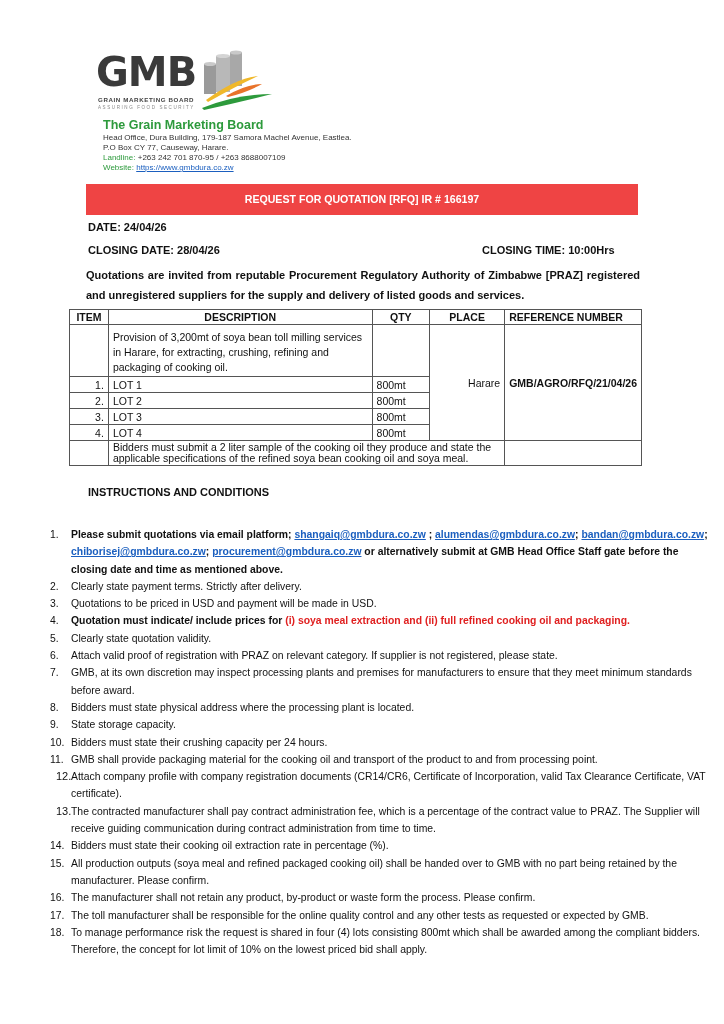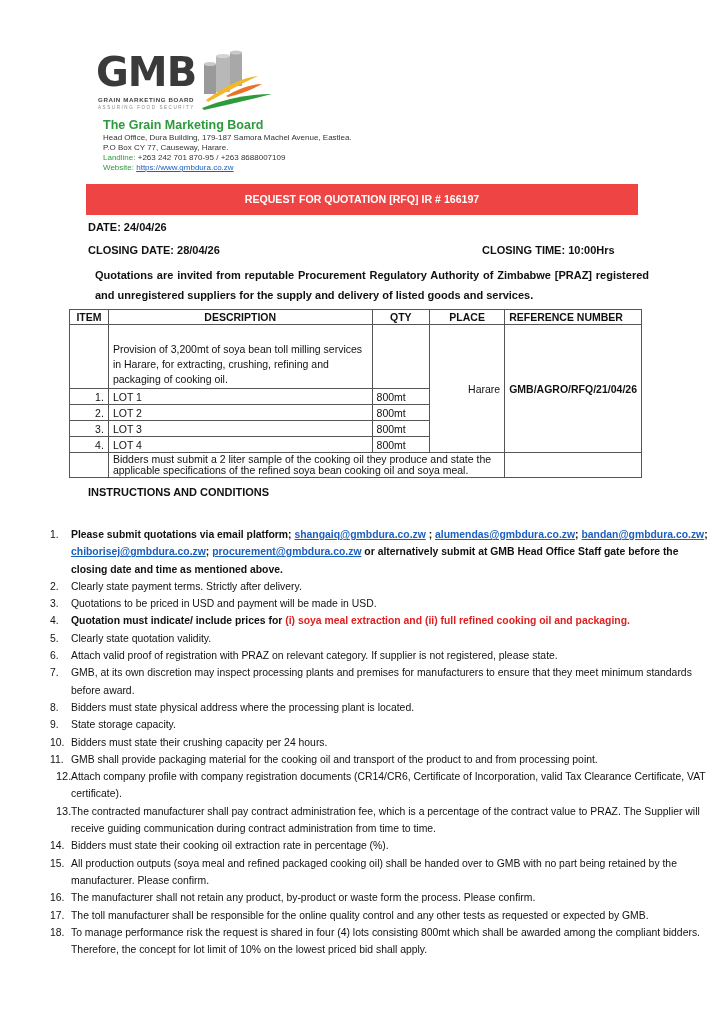--- a/index.html
+++ b/index.html
@@ -24,7 +24,7 @@
 
     .doc { font-family: "Liberation Sans", sans-serif; font-size: 10.6px; }
     .meta { position: absolute; font-weight: bold; font-size: 11px; }
-    .intro { position: absolute; left: 86px; top: 265px; width: 554px; font-weight: bold; font-size: 11px; line-height: 20px; text-align: justify; text-align-last: left; margin-left: 9px; }
+    .intro { position: absolute; left: 86px; top: 265px; width: 554px; font-weight: bold; font-size: 11px; line-height: 20px; text-align: justify; text-align-last: left; }
 
     
     table.items { position: absolute; left: 69px; top: 309px; width: 573px; border-collapse: collapse; font-size: 10.5px; }

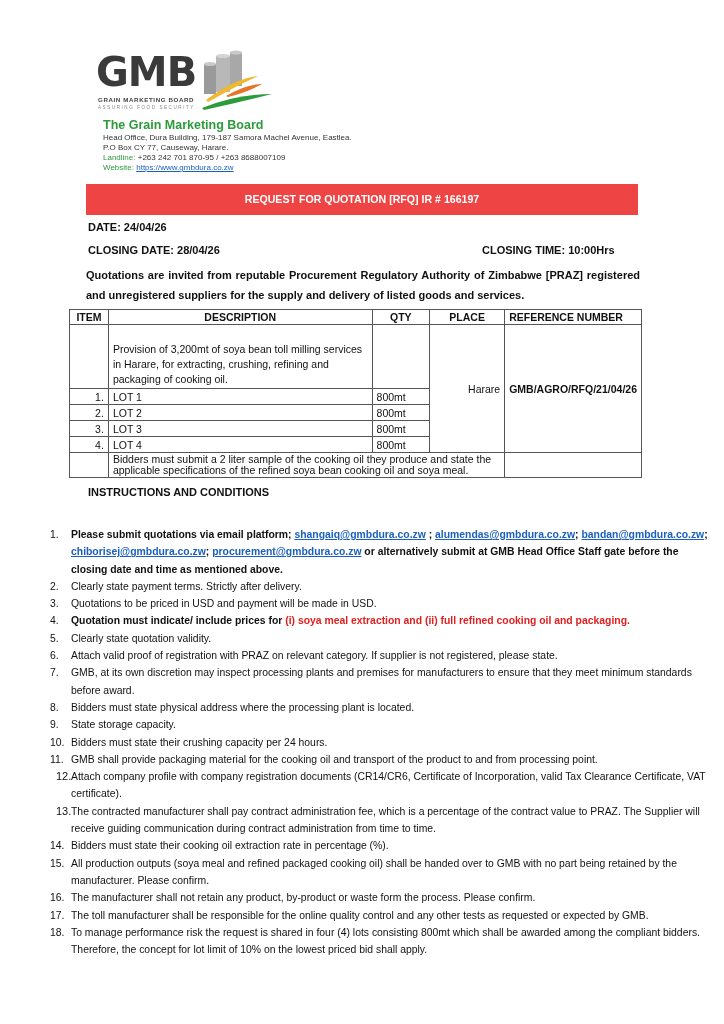--- a/index.html
+++ b/index.html
@@ -32,7 +32,7 @@
     table.items th { font-weight: bold; font-size: 10.5px; height: 15px; text-align: center; }
     table.items td.num { text-align: right; }
     table.items td.center { text-align: center; padding-left: 38px; }
-    table.items td.desc-long { line-height: 15px; padding-top: 17px; padding-bottom: 1px; }
+    table.items td.desc-long { line-height: 15px; padding-top: 5px; padding-bottom: 1px; }
     table.items td.bold-note { font-weight: normal; line-height: 11px; margin-top: 8px; }
     table.items td.ref { font-weight: bold; text-align: right; }
     table.items tr.lot td { height: 16px; }

